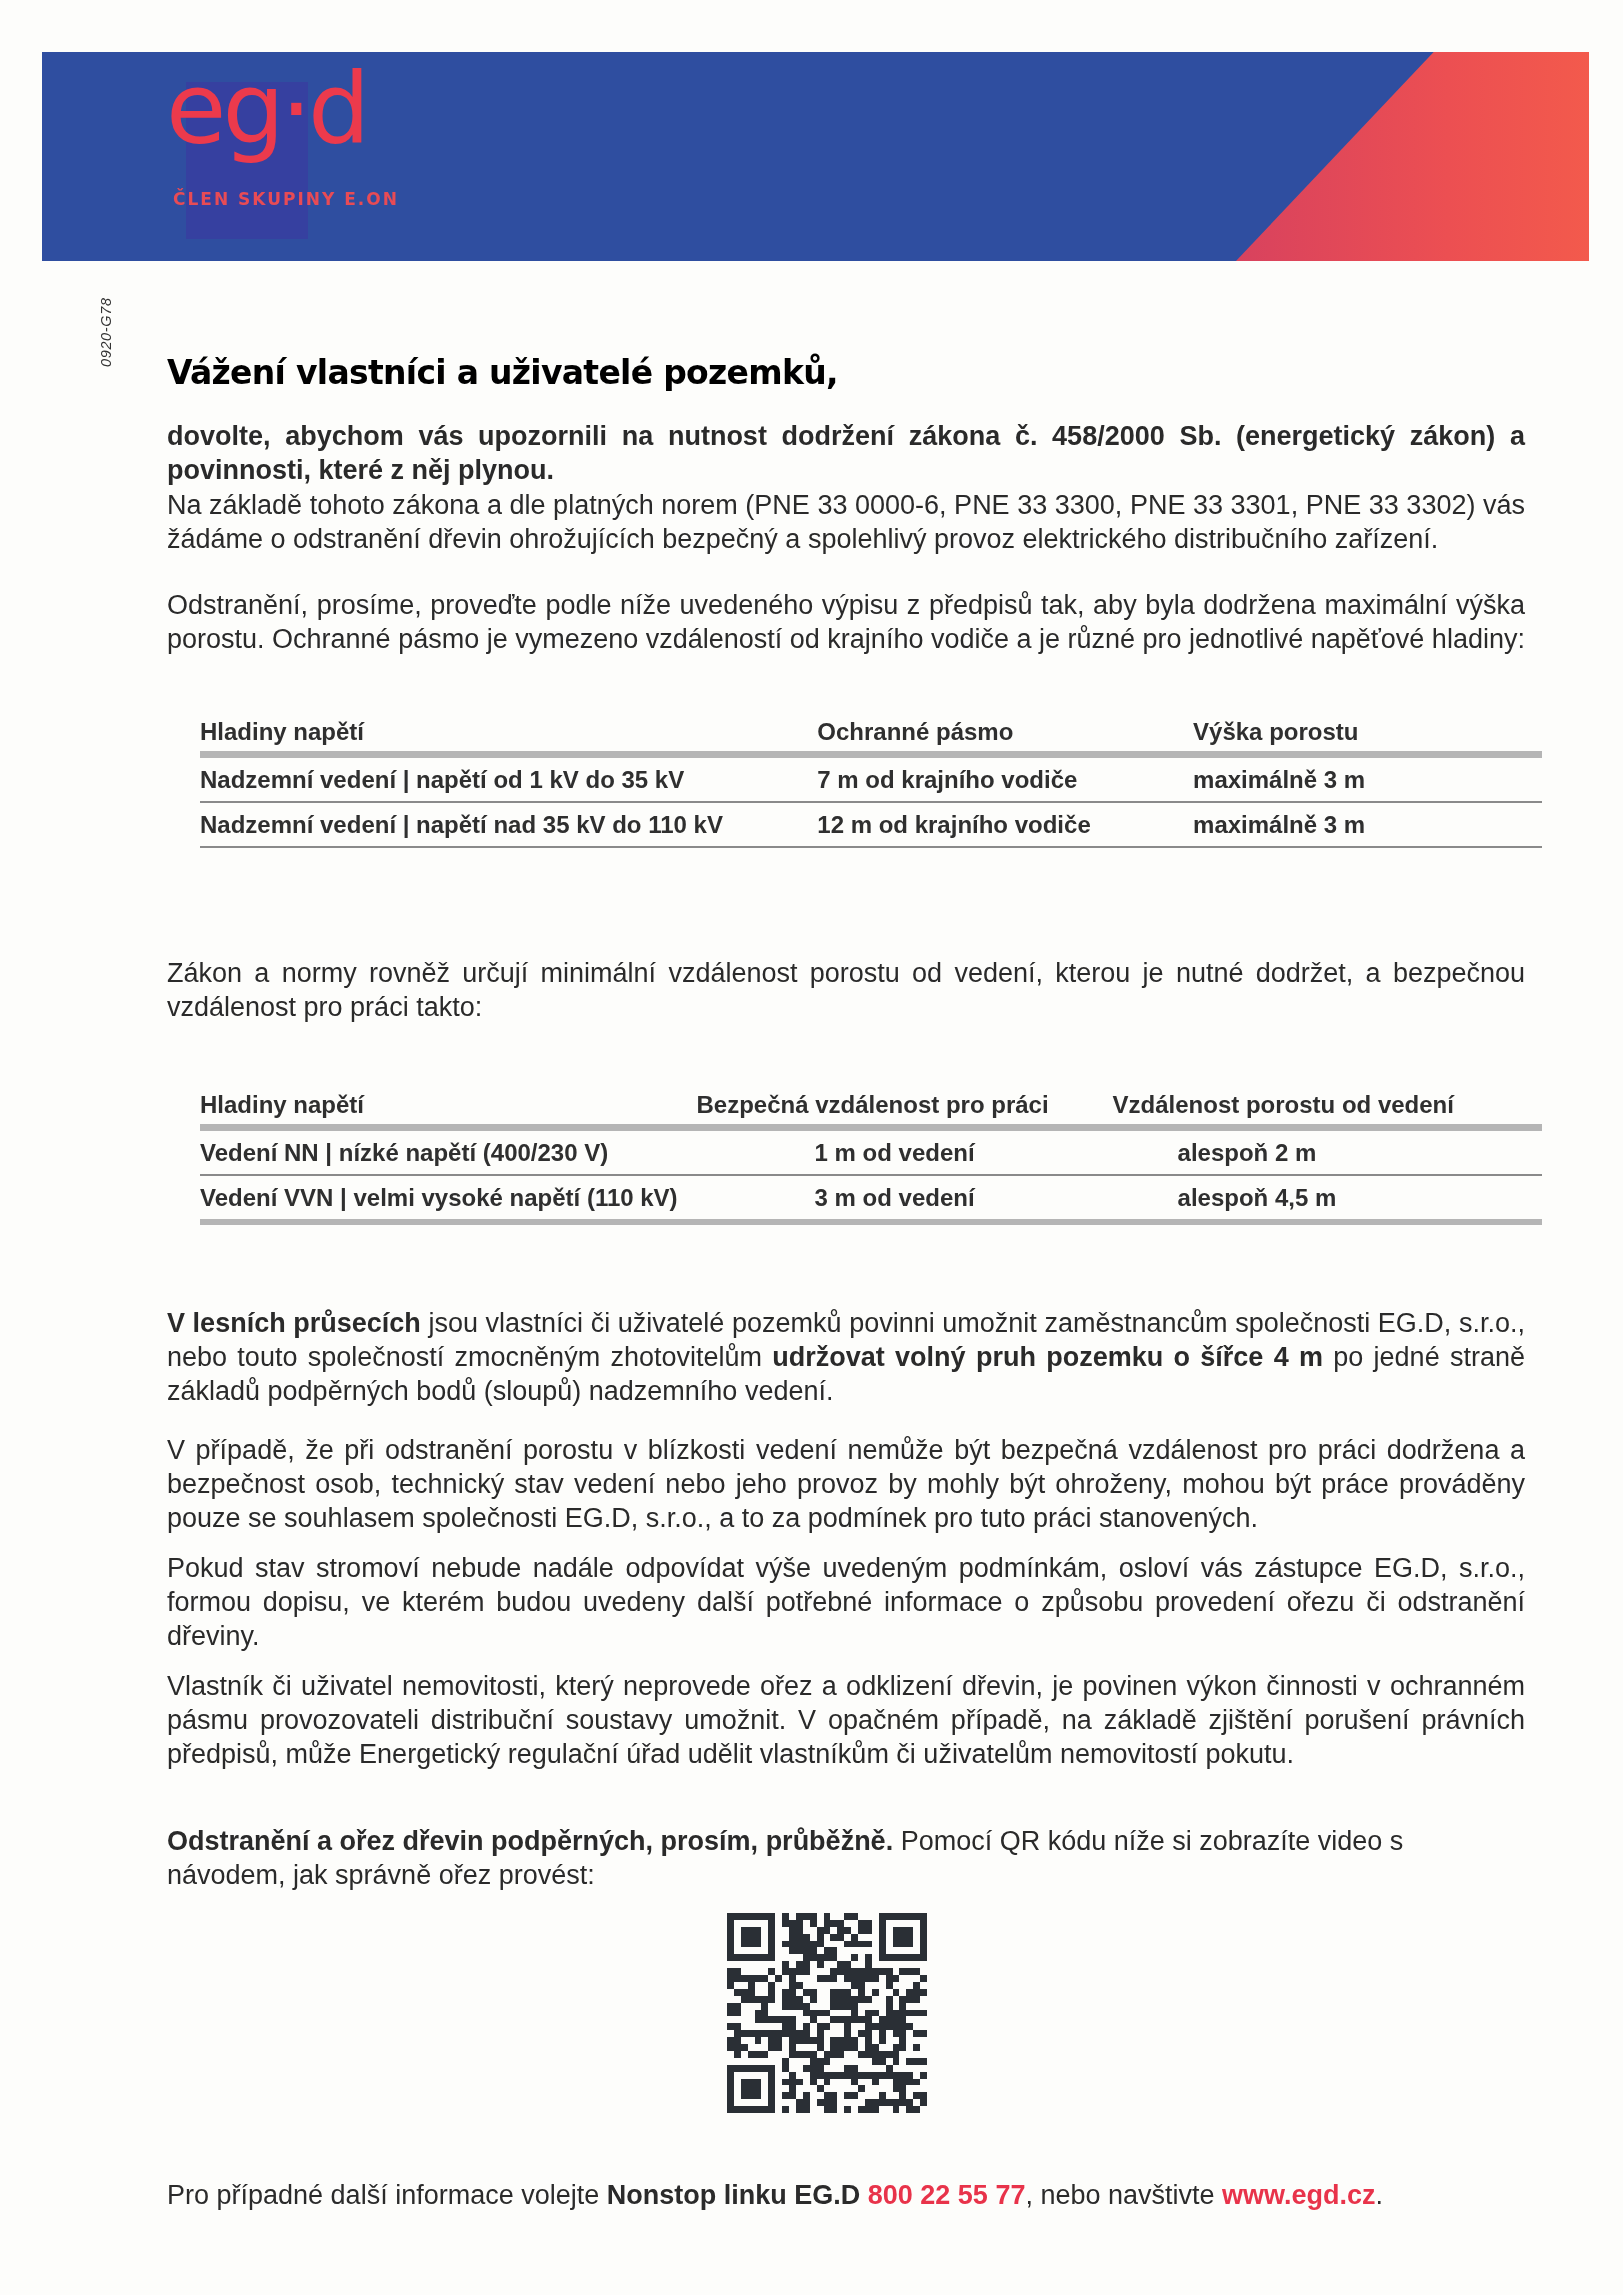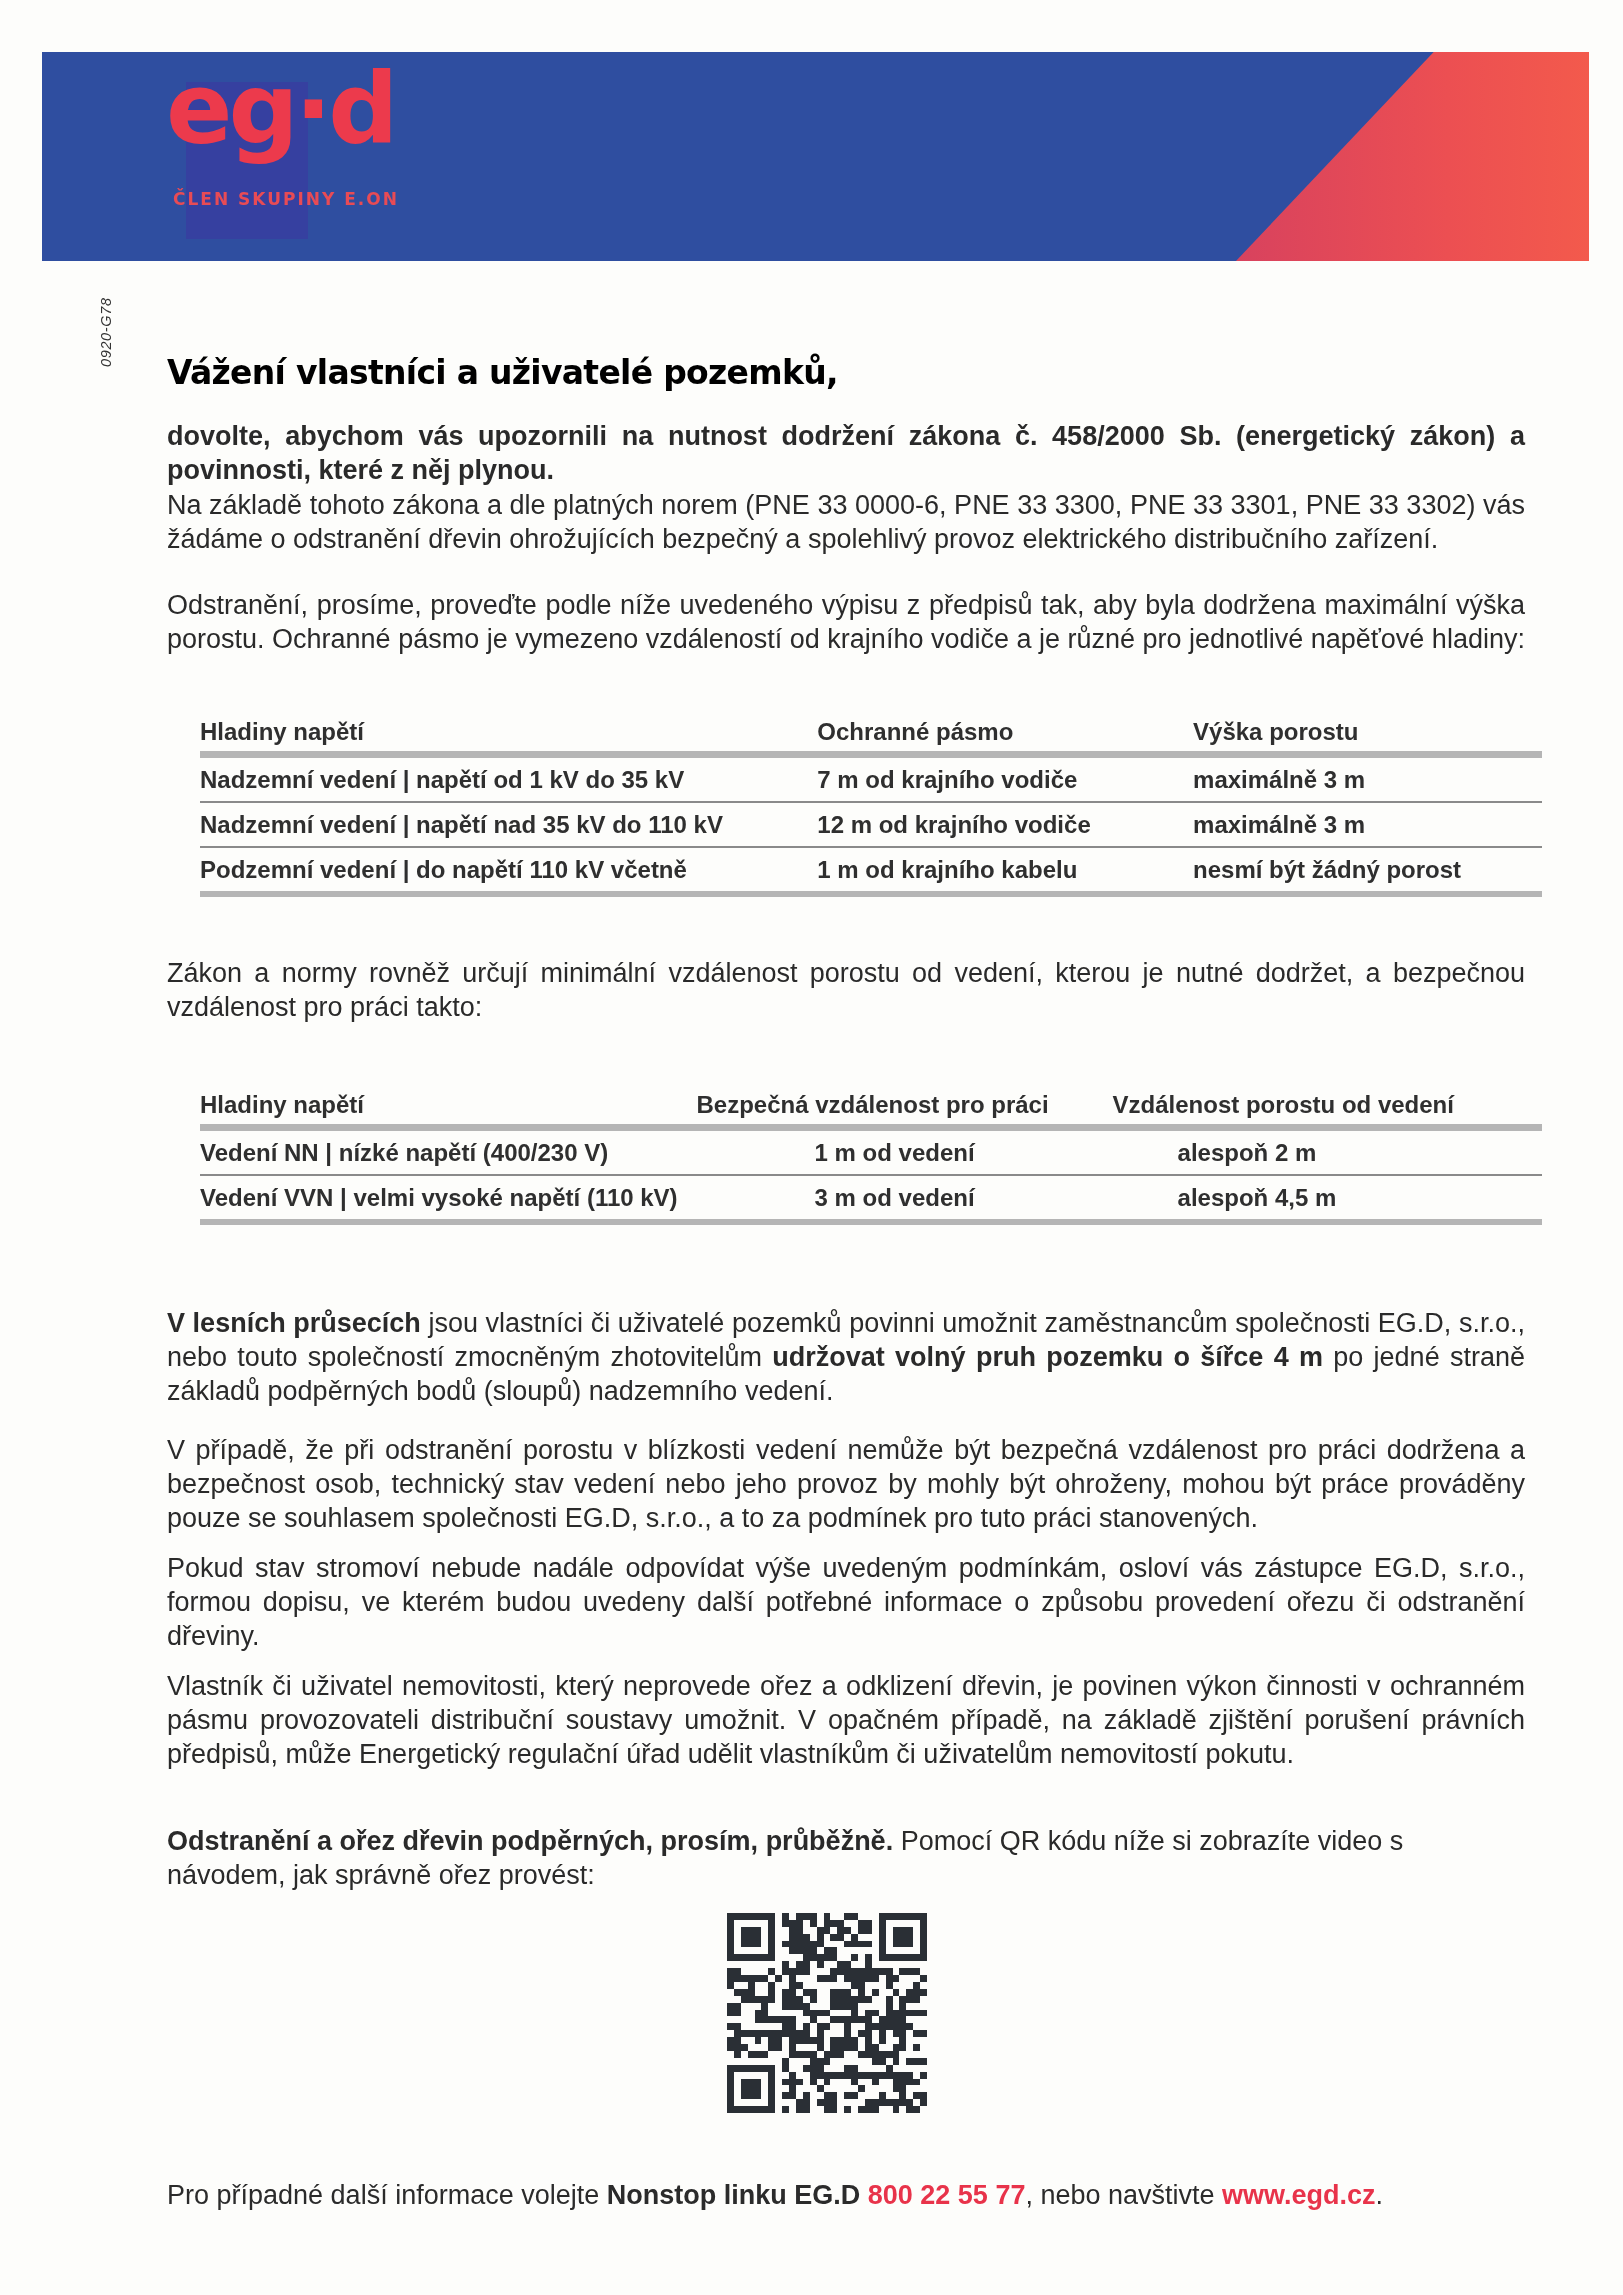--- a/index.html
+++ b/index.html
@@ -22,7 +22,7 @@
   }
   .logo-text {
     position: absolute; left: 166px; top: 60px; font-family: "DejaVu Sans", sans-serif;
-    font-weight: bold; font-size: 98px; line-height: 1; color: #ec3a4c; letter-spacing: -3.9px;
+    font-weight: normal; font-size: 98px; line-height: 1; color: #ec3a4c; letter-spacing: -3.9px;
   }
   .logo-sub {
     position: absolute; left: 173px; top: 189px; font-family: "DejaVu Sans", sans-serif;

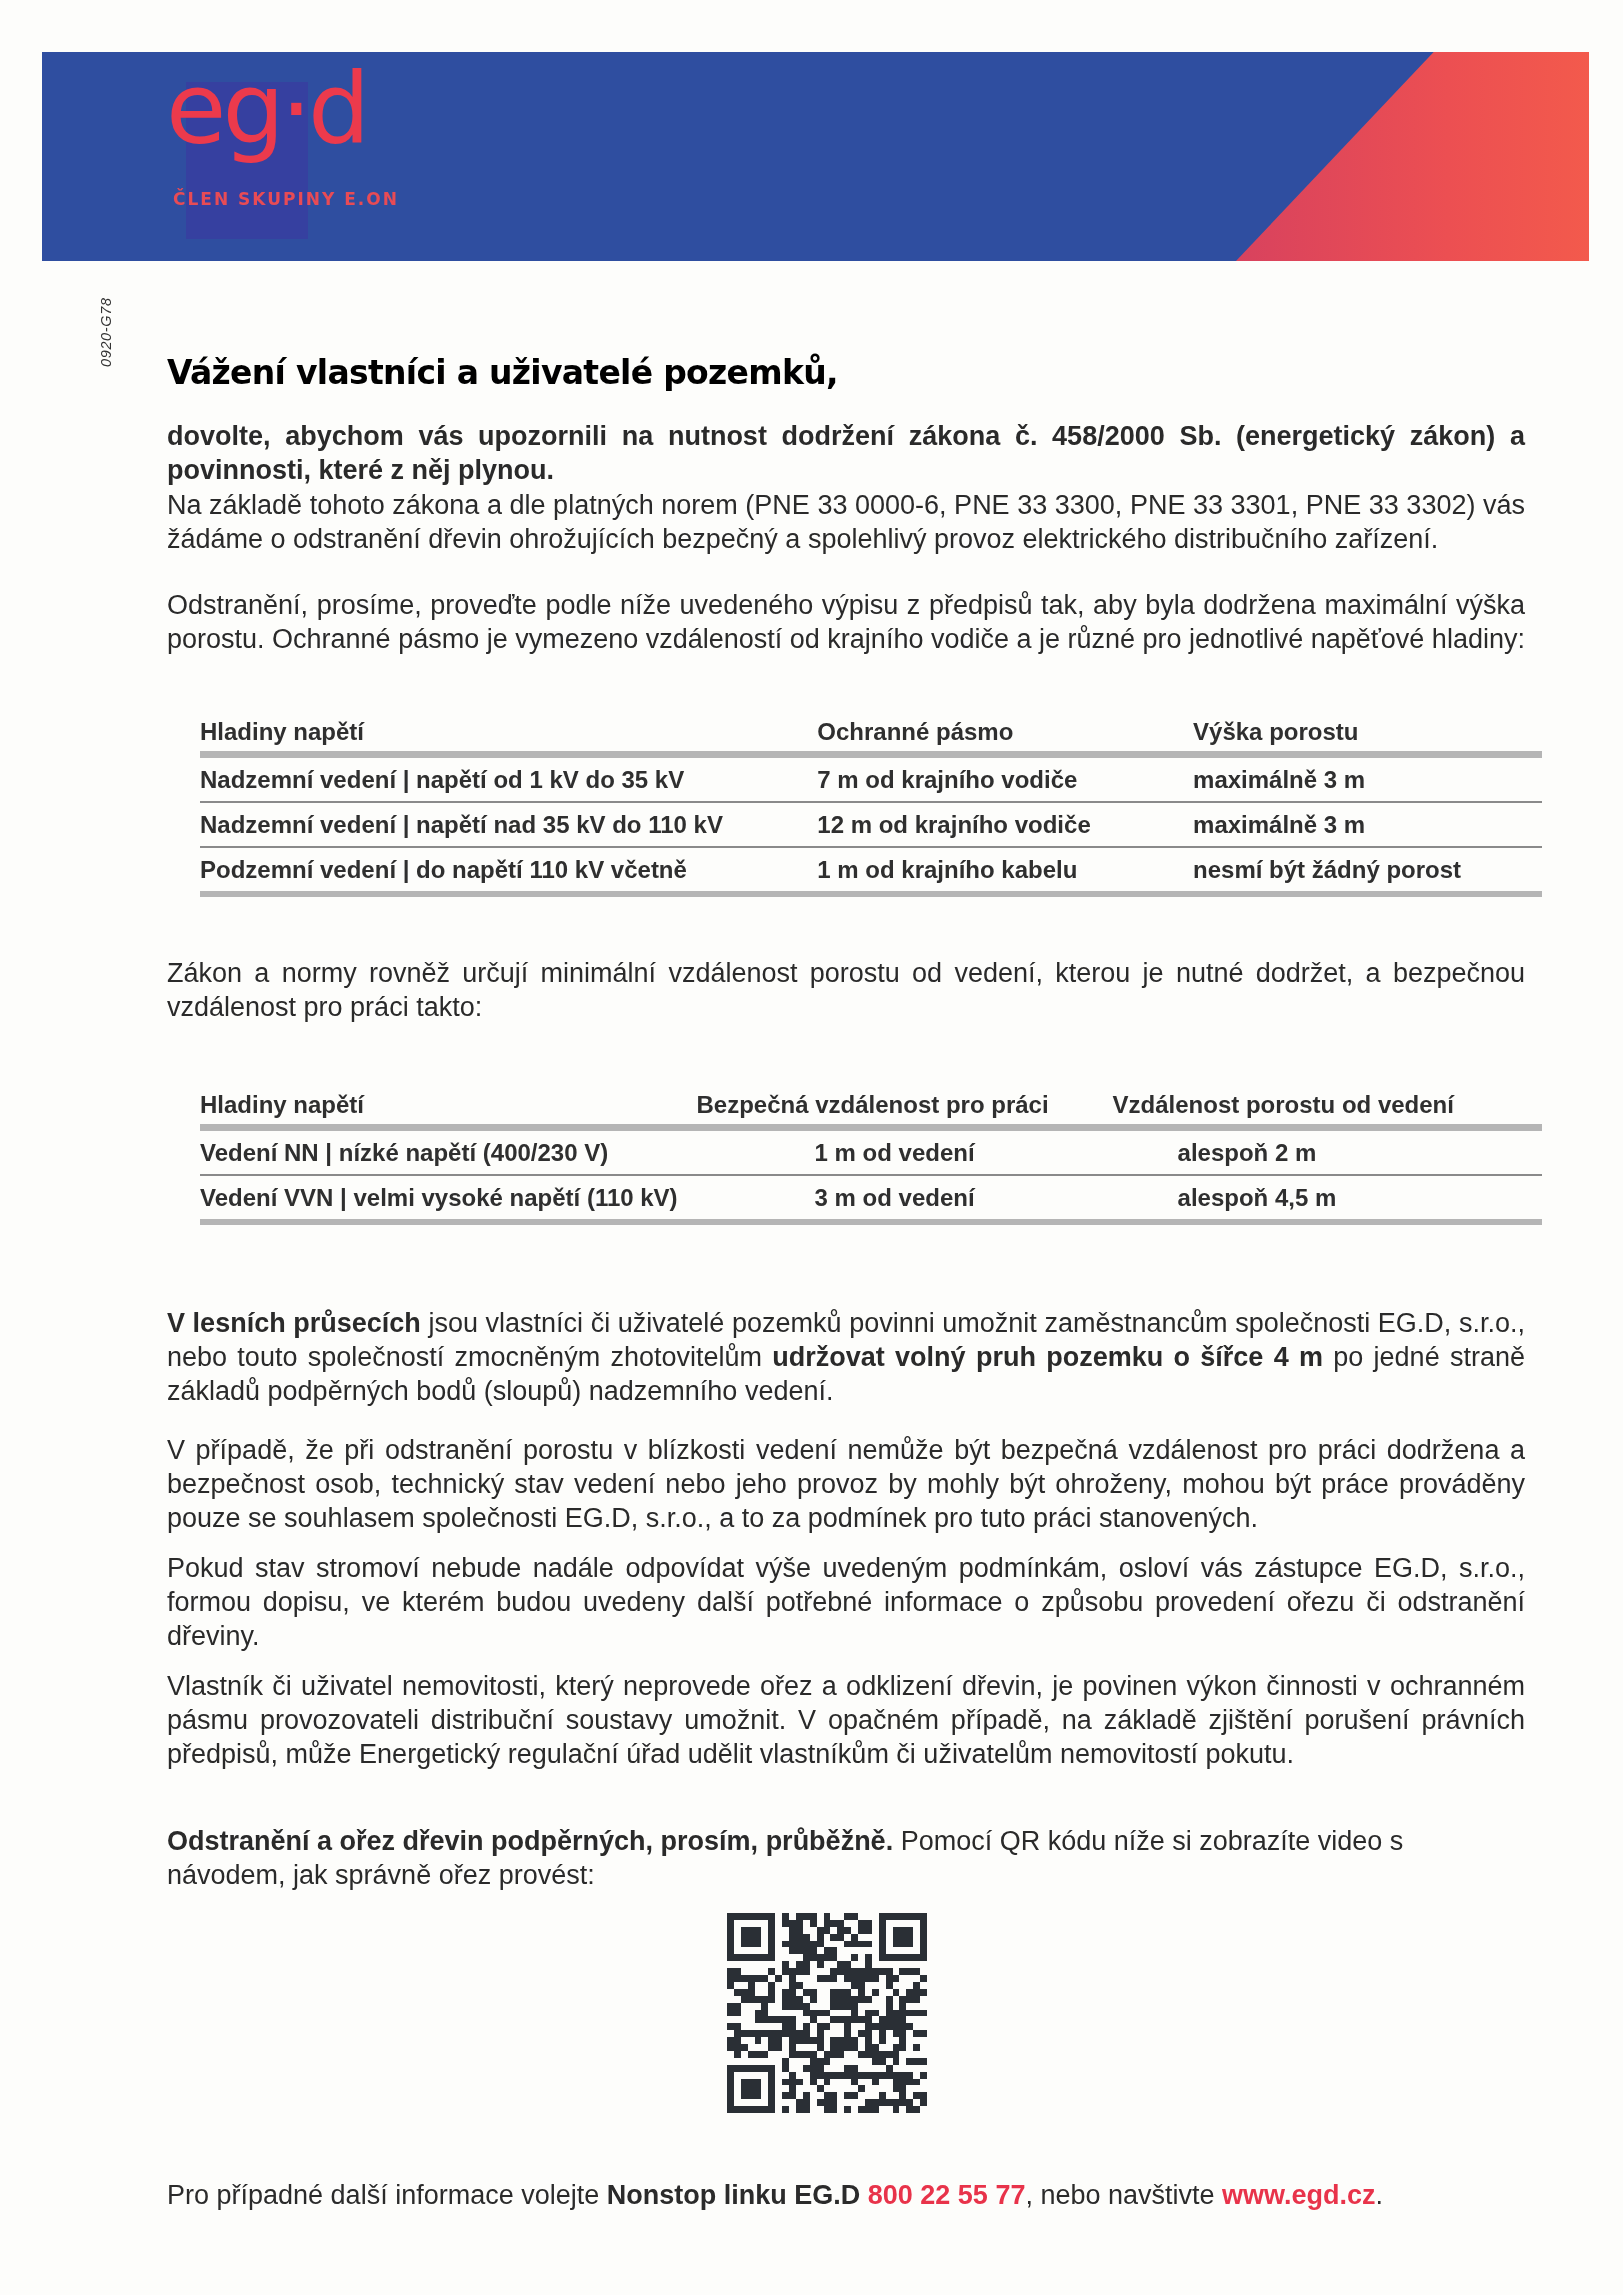--- a/index.html
+++ b/index.html
@@ -92,11 +92,6 @@
       <td>Nadzemní vedení | napětí nad 35 kV do 110 kV</td>
       <td>12 m od krajního vodiče</td>
       <td>maximálně 3 m</td>
-    </tr>
-    <tr class="row last">
-      <td>Podzemní vedení | do napětí 110 kV včetně</td>
-      <td>1 m od krajního kabelu</td>
-      <td>nesmí být žádný porost</td>
     </tr>
   </tbody>
     </table>

